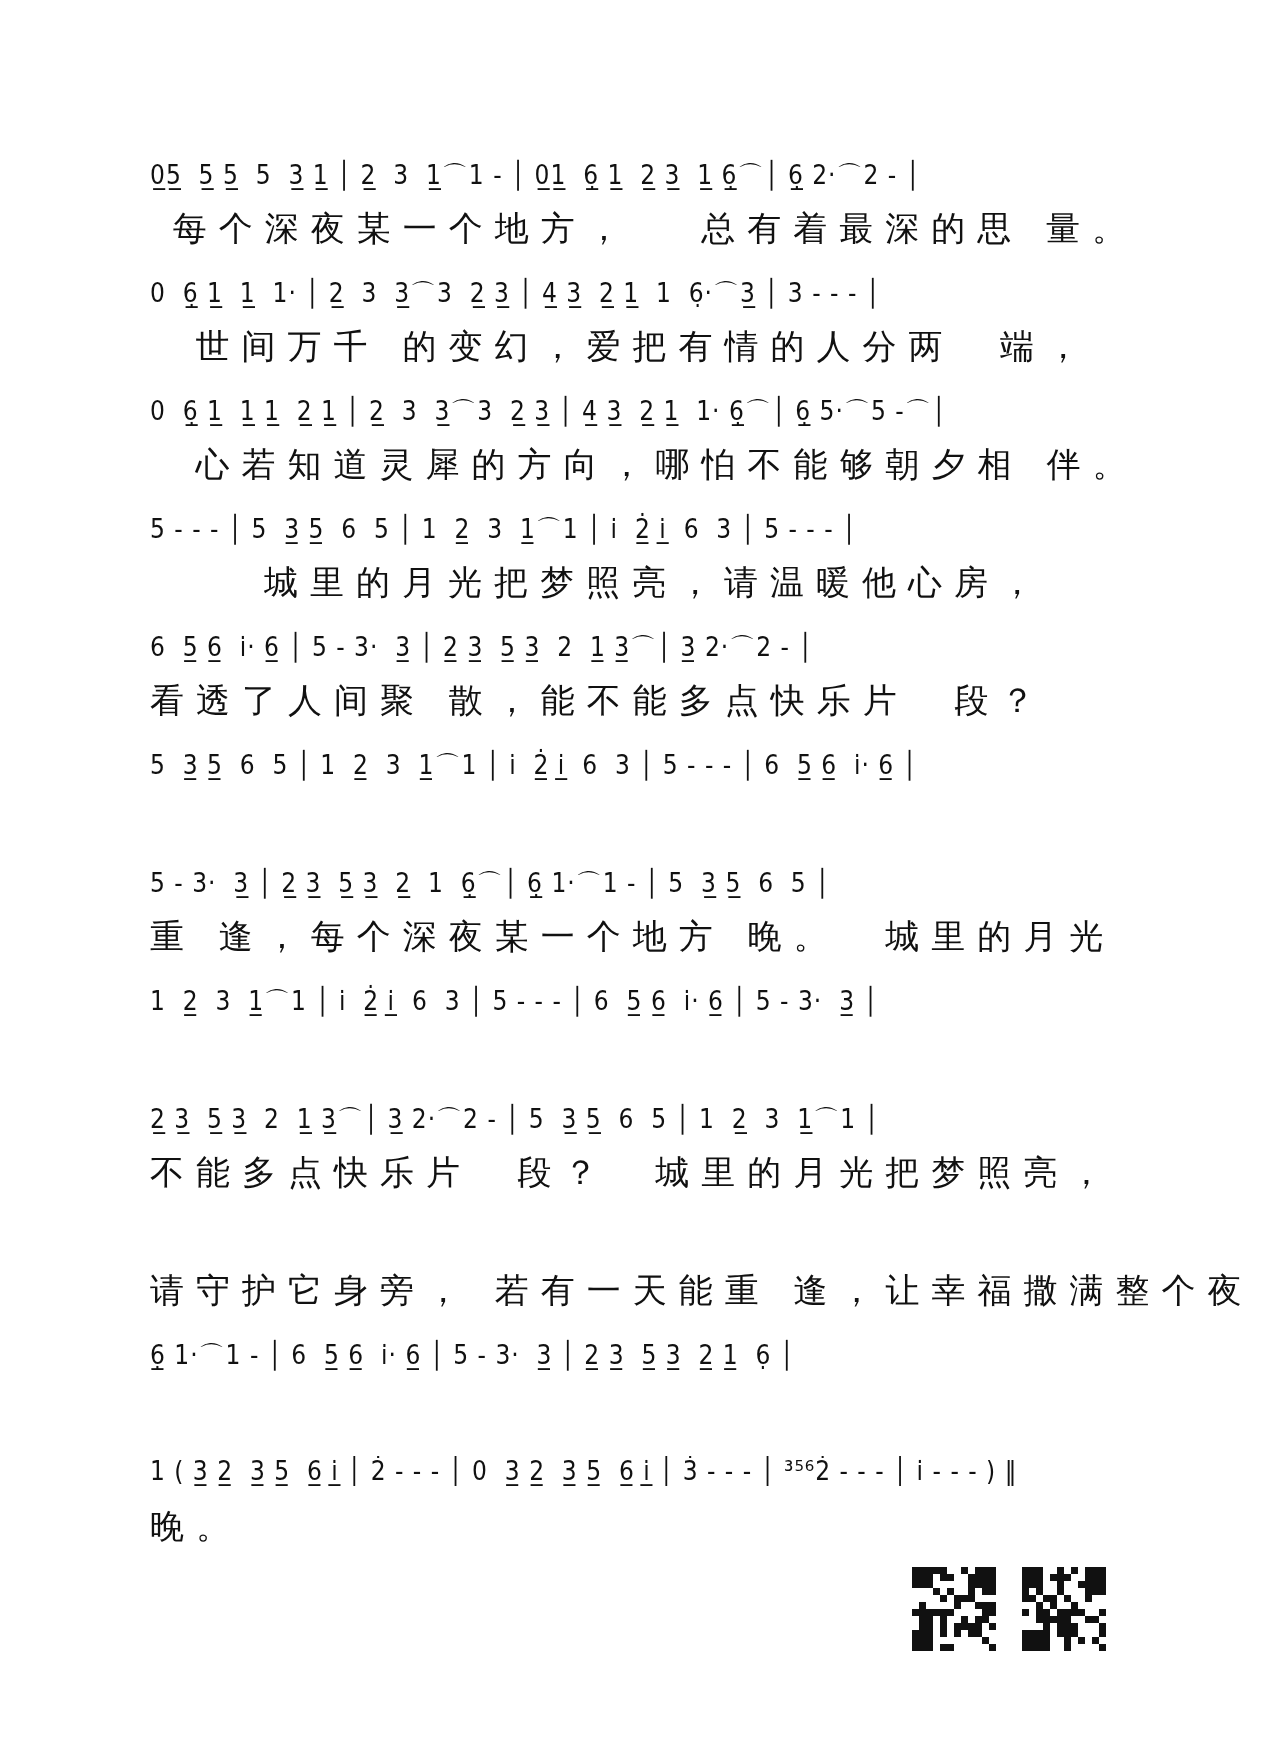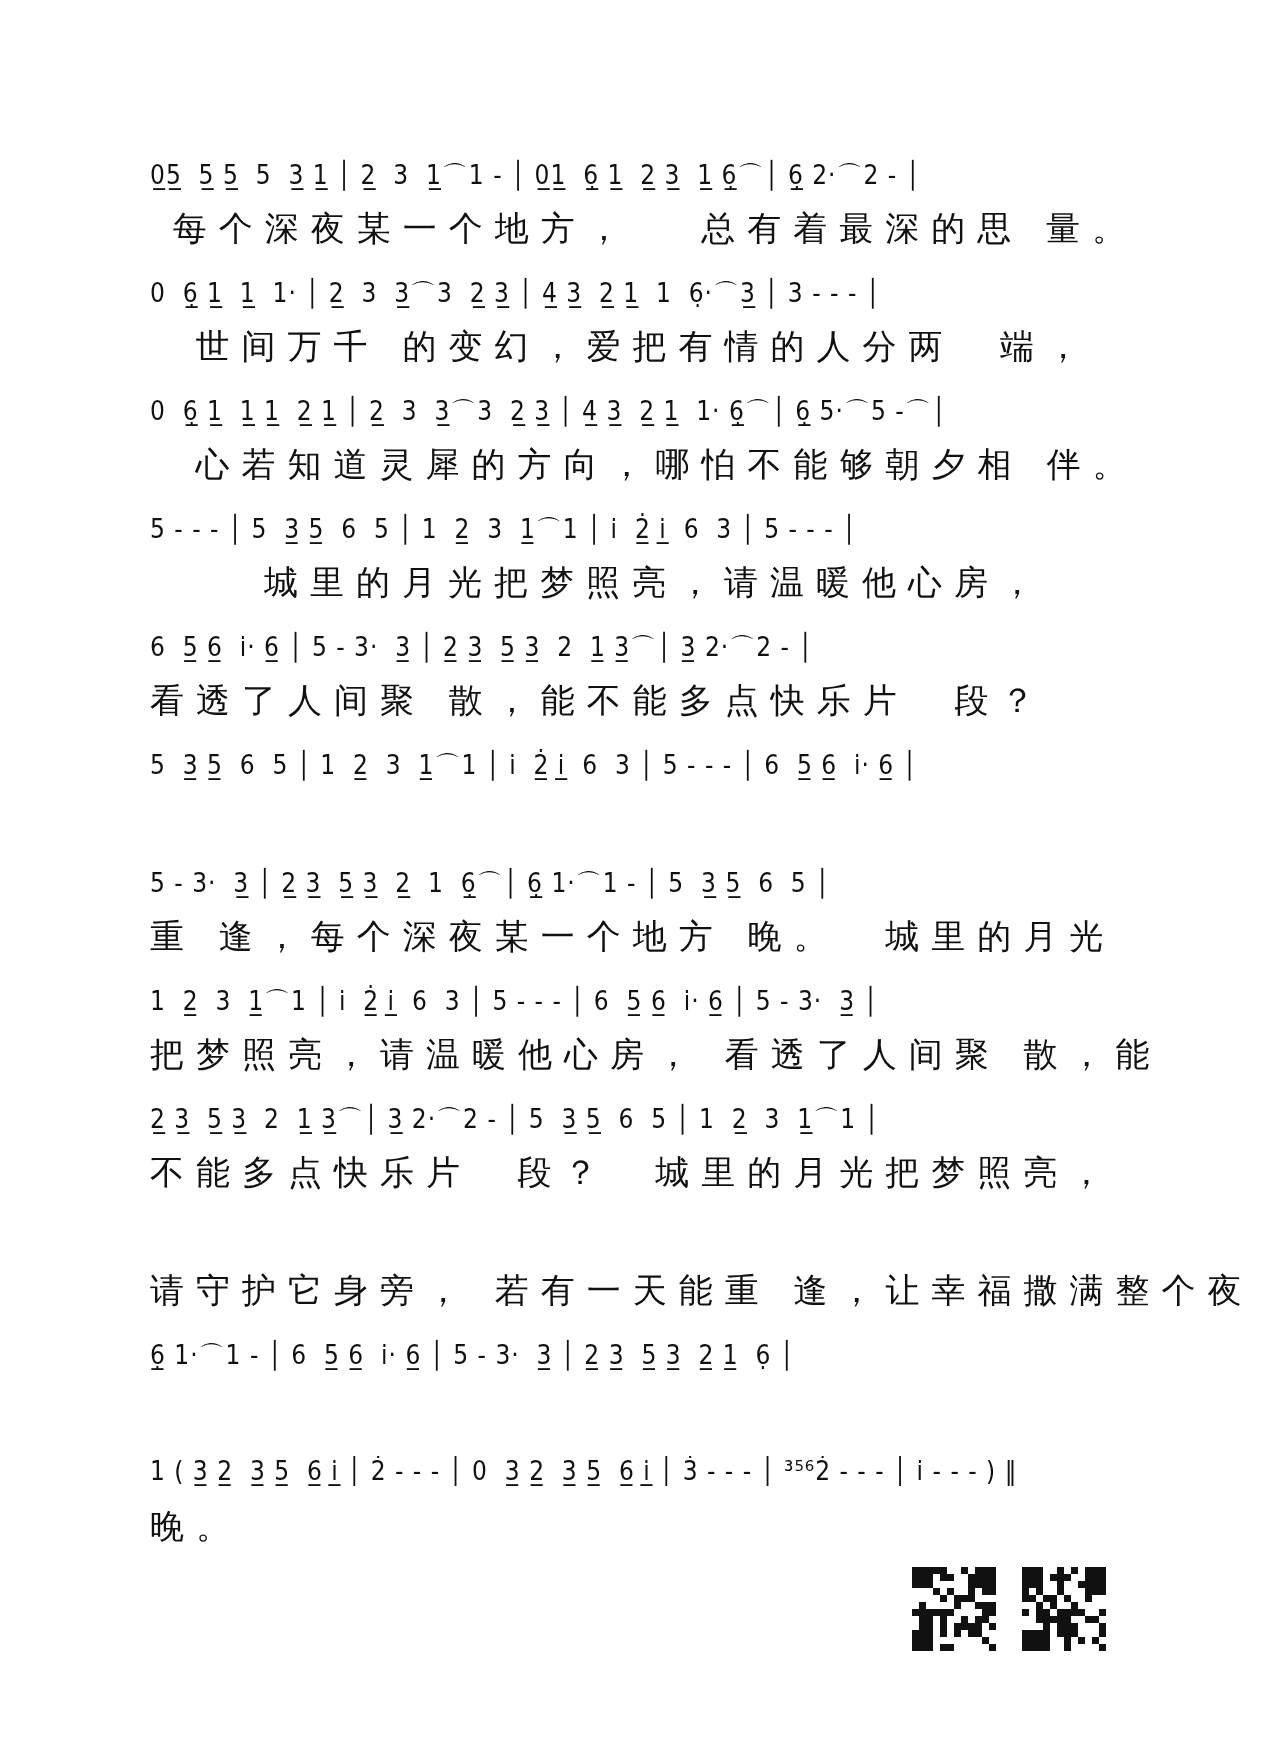--- a/index.html
+++ b/index.html
@@ -53,7 +53,6 @@
   </div>
   <div class="system">
     <div class="notes"><span class="bar-text">1  2̲  3  1̲⌒1 │ i̇  2̲̇ i̲̇  6  3 │ 5 - - - │ 6  5̲ 6̲  i̇· 6̲ │ 5 - 3·  3̲ │</span></div>
-    <div class="lyrics">把梦照亮，请温暖他心房， 看透了人间聚 散，能</div>
   </div>
   <div class="system">
     <div class="notes"><span class="bar-text">2̲ 3̲  5̲ 3̲  2  1̲ 3̲⌒│ 3̲ 2·⌒2 - │ 5  3̲ 5̲  6  5 │ 1  2̲  3  1̲⌒1 │</span></div>

